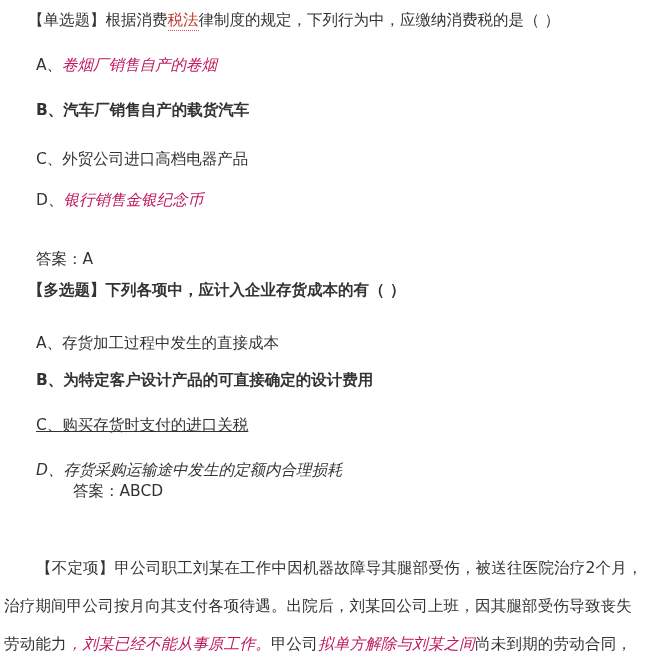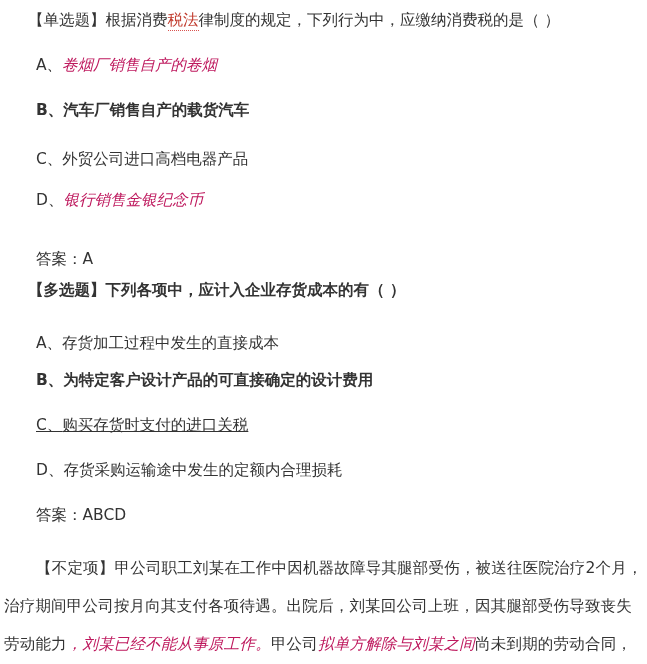--- a/index.html
+++ b/index.html
@@ -76,7 +76,7 @@
   <div class="line" style="top:414px;text-decoration:underline;">
     <span>C、</span><span>购买存货时支付的进口关税</span>
   </div>
-  <div class="line" style="top:459px;">
+  <div class="line" style="top:459px;font-style:italic;">
     <span>D、</span><span>存货采购运输途中发生的定额内合理损耗</span>
   </div>
   <div class="line" style="top:504px;">

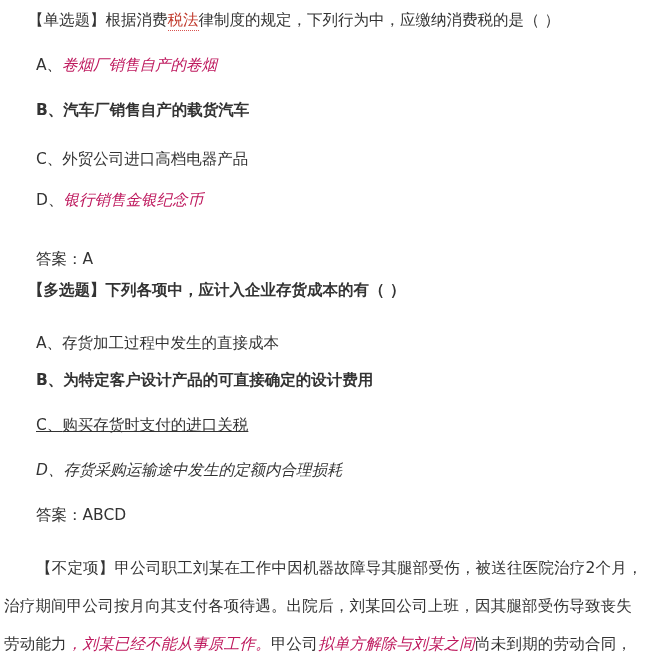--- a/index.html
+++ b/index.html
@@ -79,7 +79,7 @@
   <div class="line" style="top:459px;font-style:italic;">
     <span>D、</span><span>存货采购运输途中发生的定额内合理损耗</span>
   </div>
-  <div class="line" style="top:504px;">
+  <div class="line" style="top:480px;margin-left:37px;">
     <span>答案：</span><span>ABCD</span>
   </div>
 </div>

